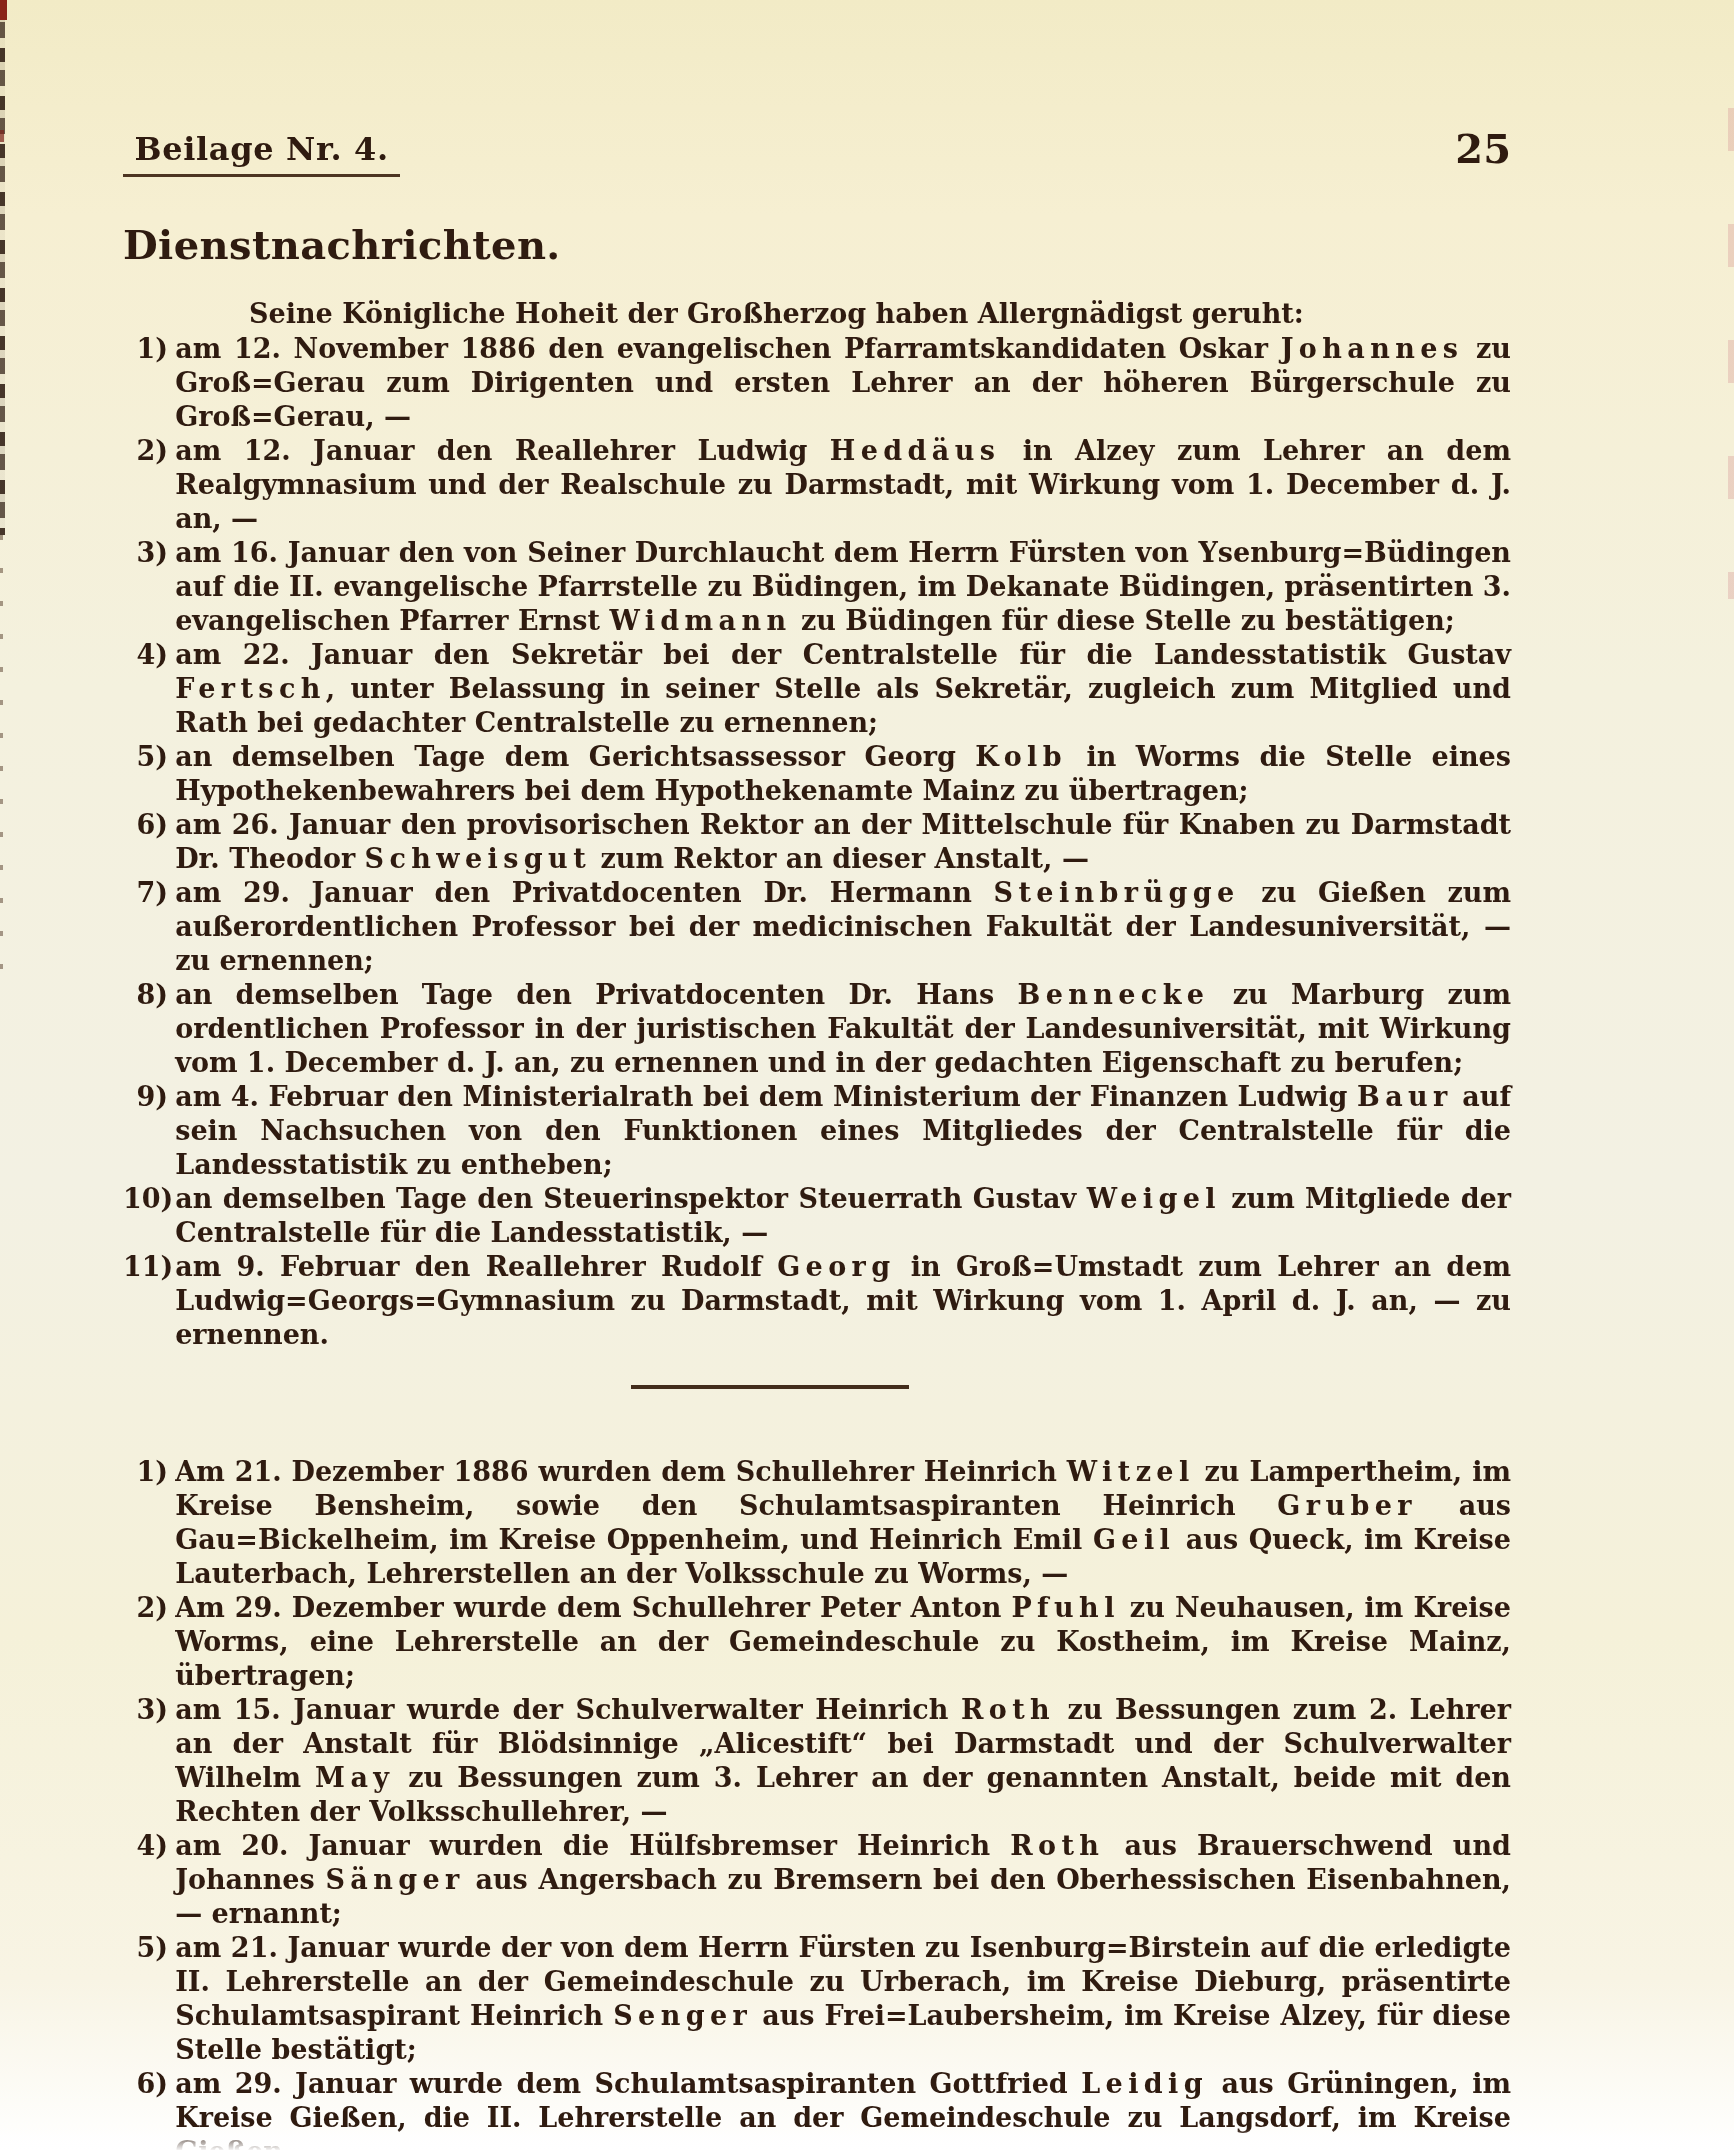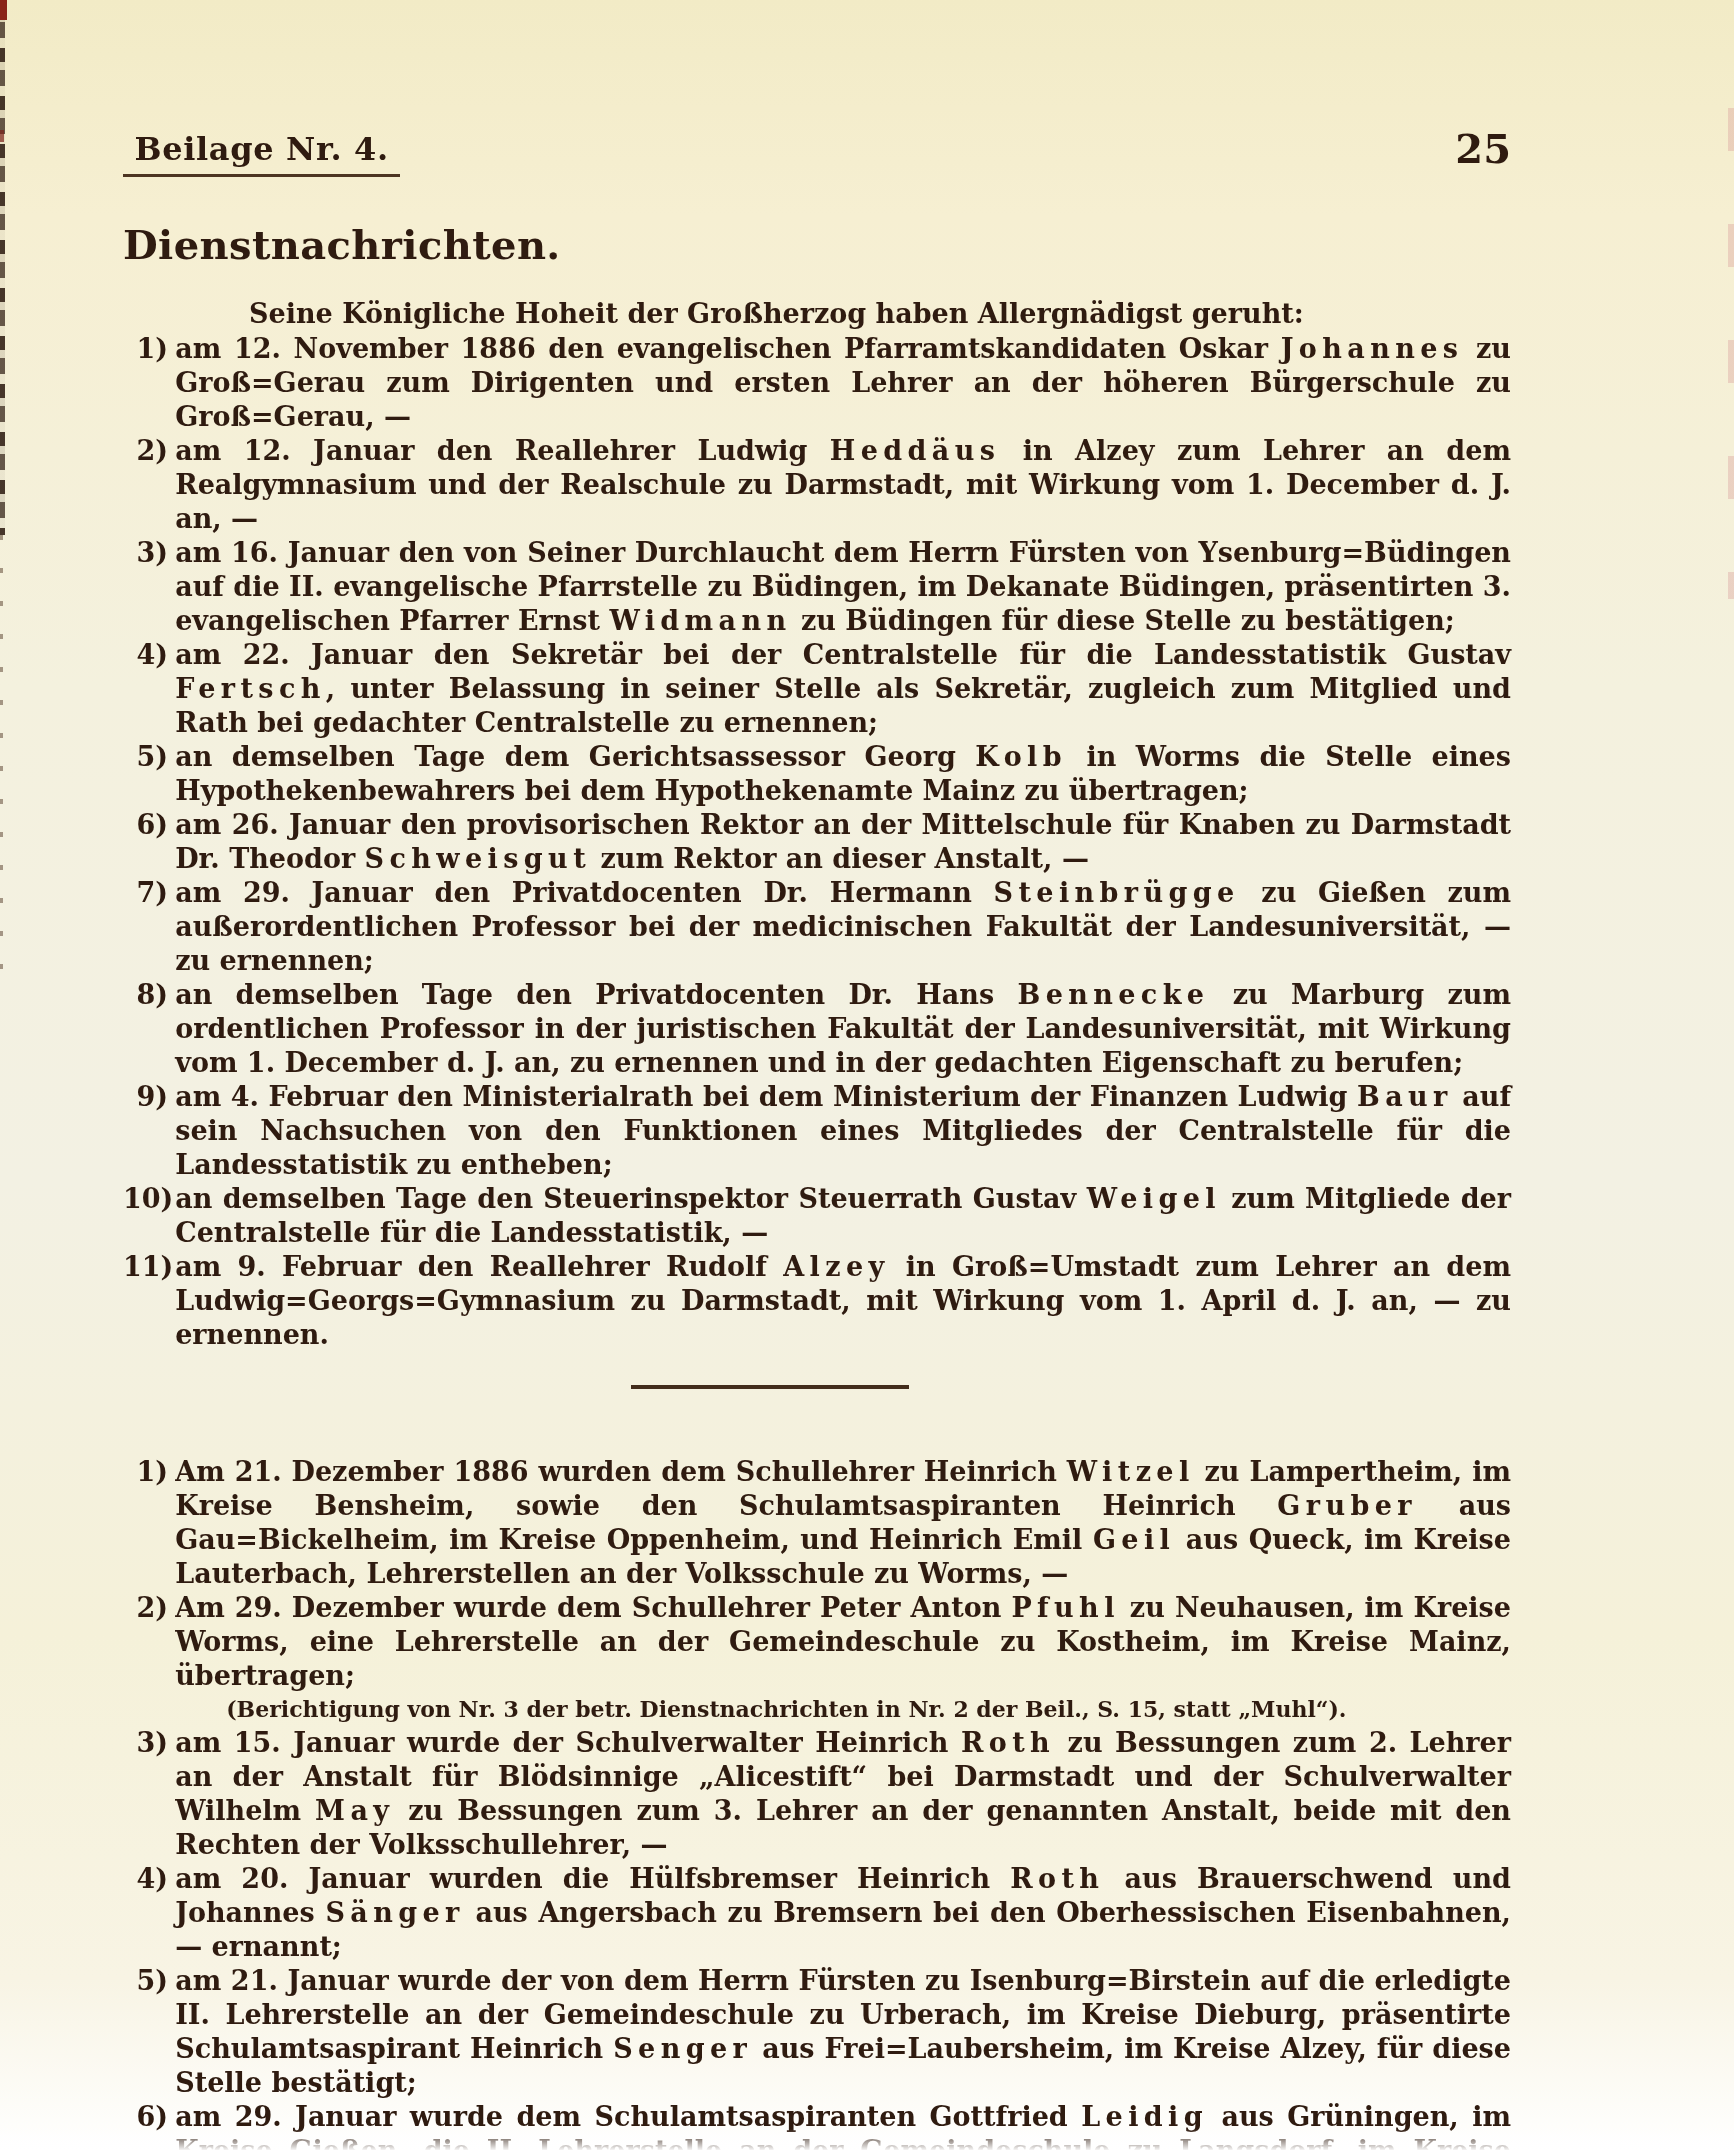--- a/index.html
+++ b/index.html
@@ -100,7 +100,7 @@
       </div>
       <div class="item">
         <div class="num">11)</div>
-        <div class="txt"><span>am 9. Februar den Reallehrer Rudolf </span><span class="sperr">Alzey</span><span> in Groß=Umstadt zum Lehrer an dem Ludwig=Georgs=Gymnasium zu Darmstadt, mit Wirkung vom 1. April d. J. an, — zu ernennen.</span></div>
+        <div class="txt"><span>am 9. Februar den Reallehrer Rudolf </span><span class="sperr">Georg</span><span> in Groß=Umstadt zum Lehrer an dem Ludwig=Georgs=Gymnasium zu Darmstadt, mit Wirkung vom 1. April d. J. an, — zu ernennen.</span></div>
       </div>
     </div>
 

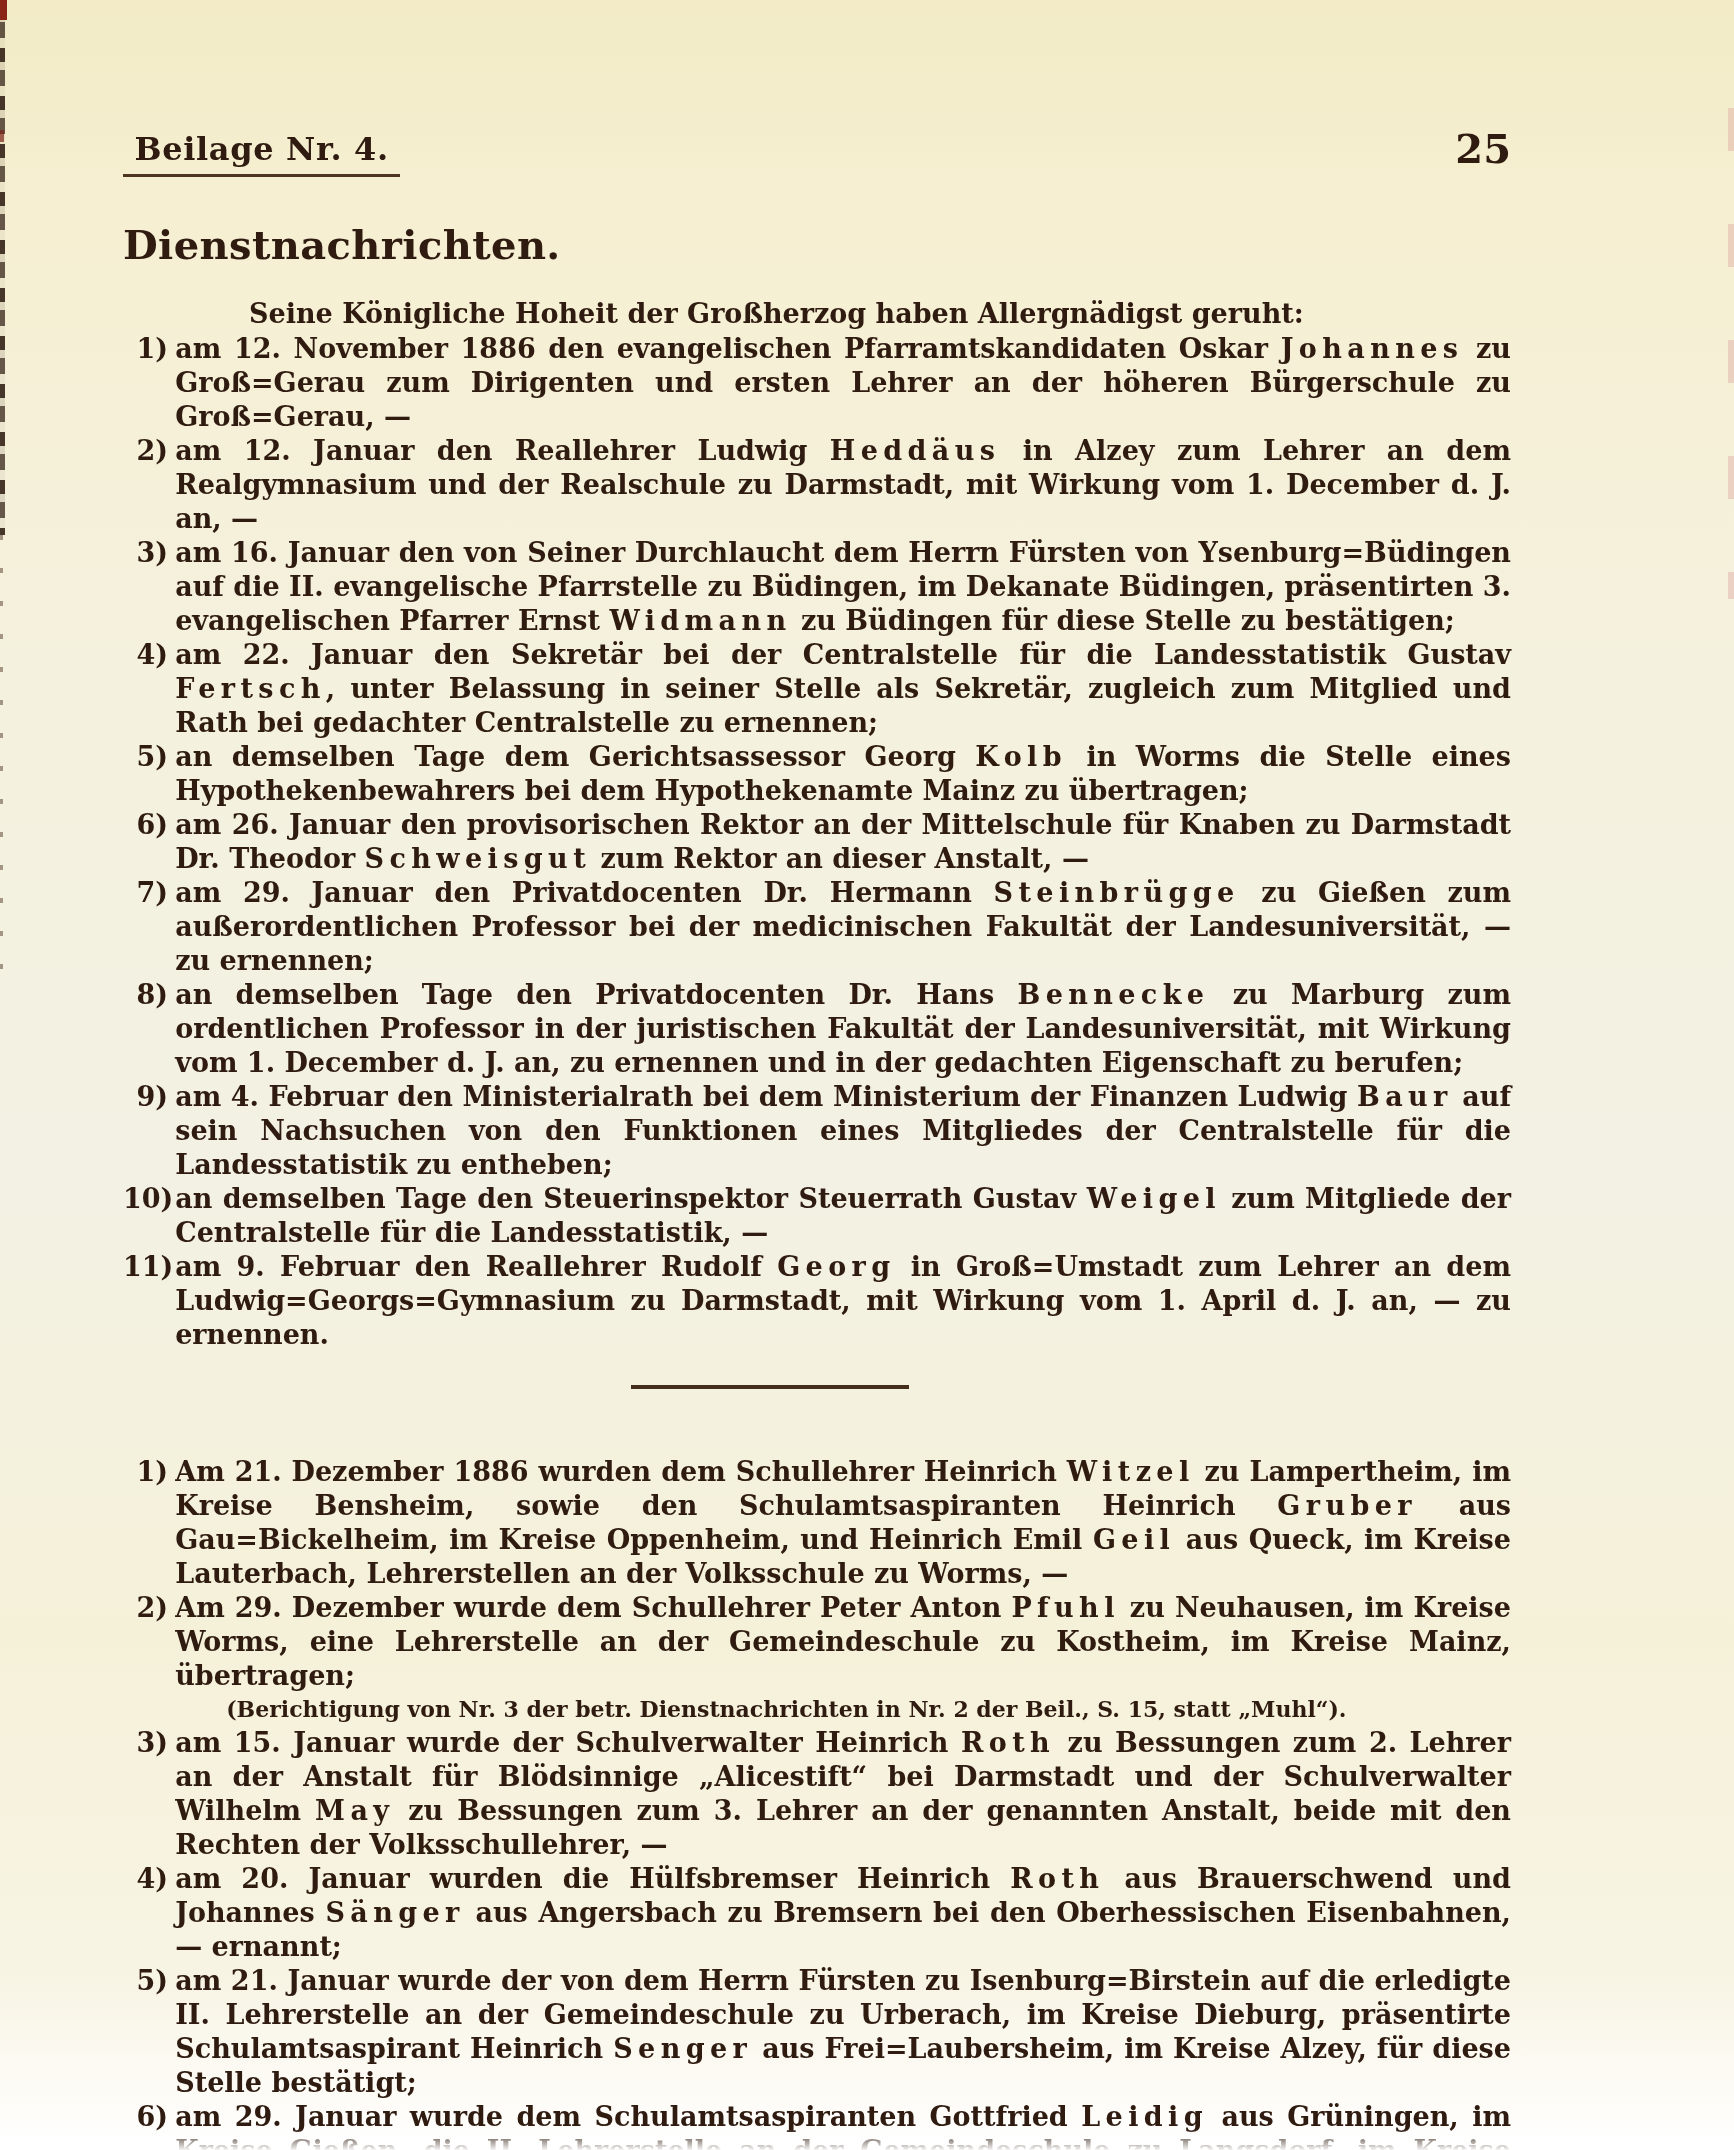--- a/index.html
+++ b/index.html
@@ -115,7 +115,7 @@
       </div>
       <div class="item">
         <div class="num">2)</div>
-        <div class="txt"><span>Am 29. Dezember wurde dem Schullehrer Peter Anton </span><span class="sperr">Pfuhl</span><span> zu Neuhausen, im Kreise Worms, eine Lehrerstelle an der Gemeindeschule zu Kostheim, im Kreise Mainz, übertragen;</span><div class="note">(Berichtigung von Nr. 3 der betr. Dienstnachrichten in Nr. 2 der Beil., S. 15, statt „Muhl“).</div></div>
+        <div class="txt"><span>Am 29. Dezember wurde dem Schullehrer Peter Anton </span><span class="sperr">Pfuhl</span><span> zu Neuhausen, im Kreise Worms, eine Lehrerstelle an der Gemeindeschule zu Kostheim, im Kreise Mainz, übertragen;</span></div>
       </div>
       <div class="item">
         <div class="num">3)</div>

